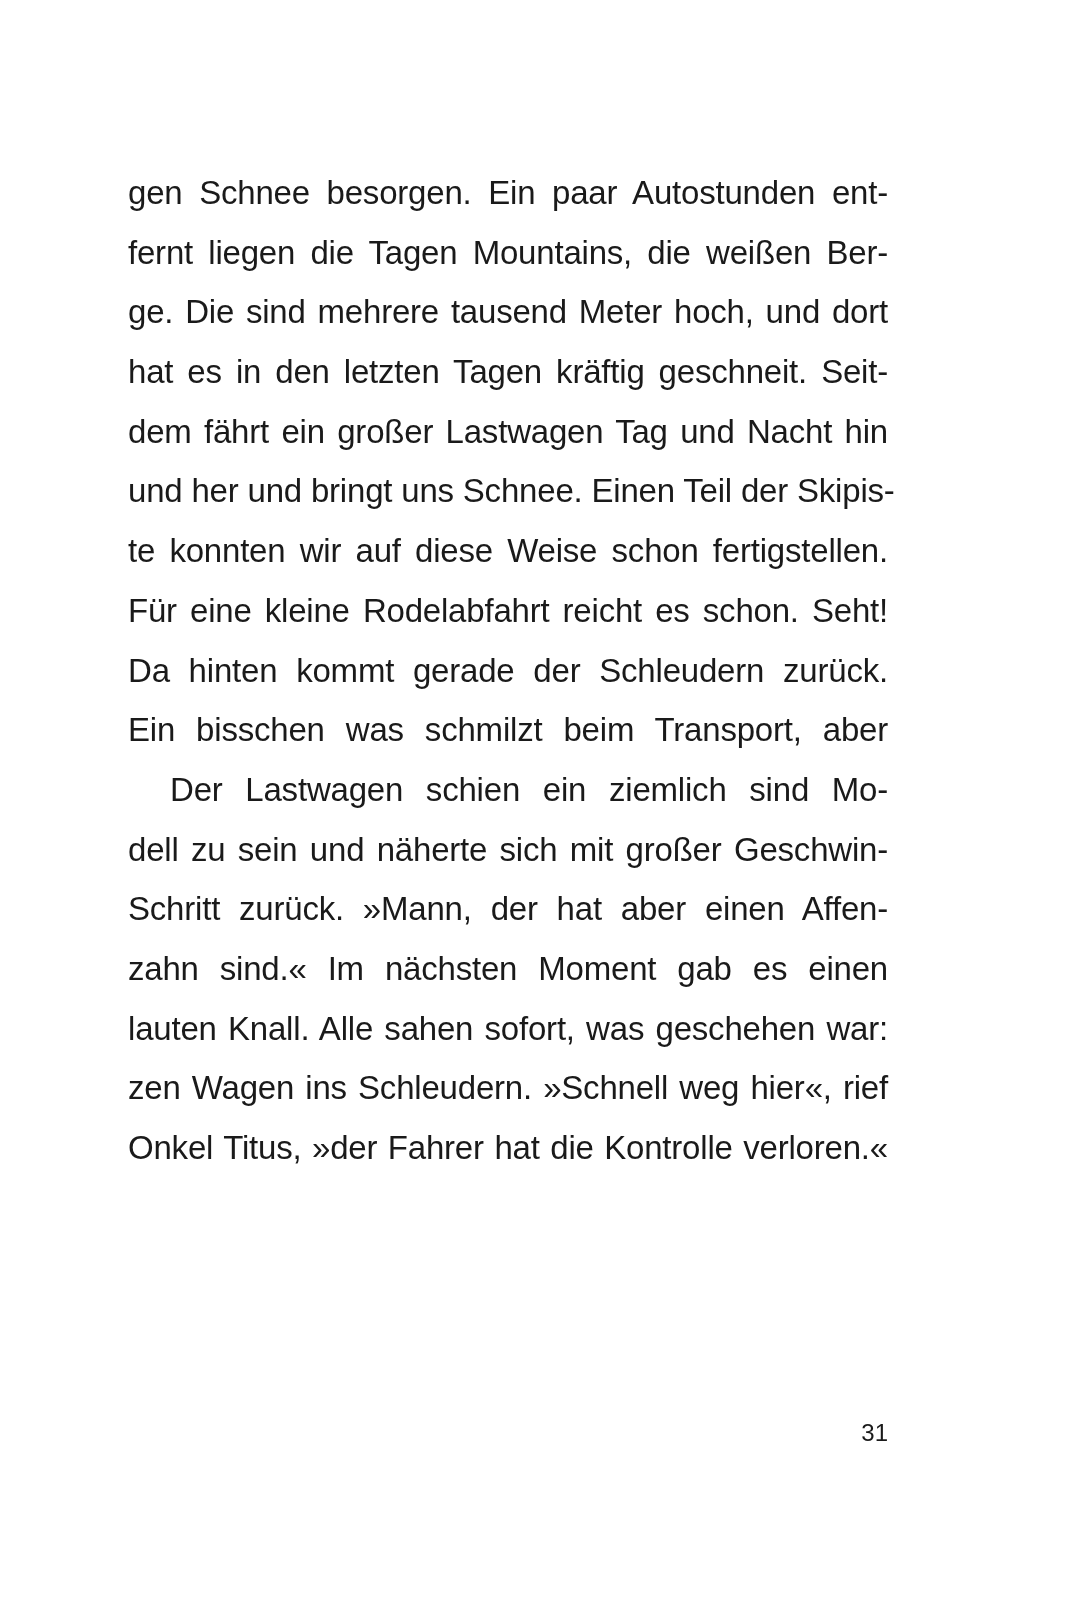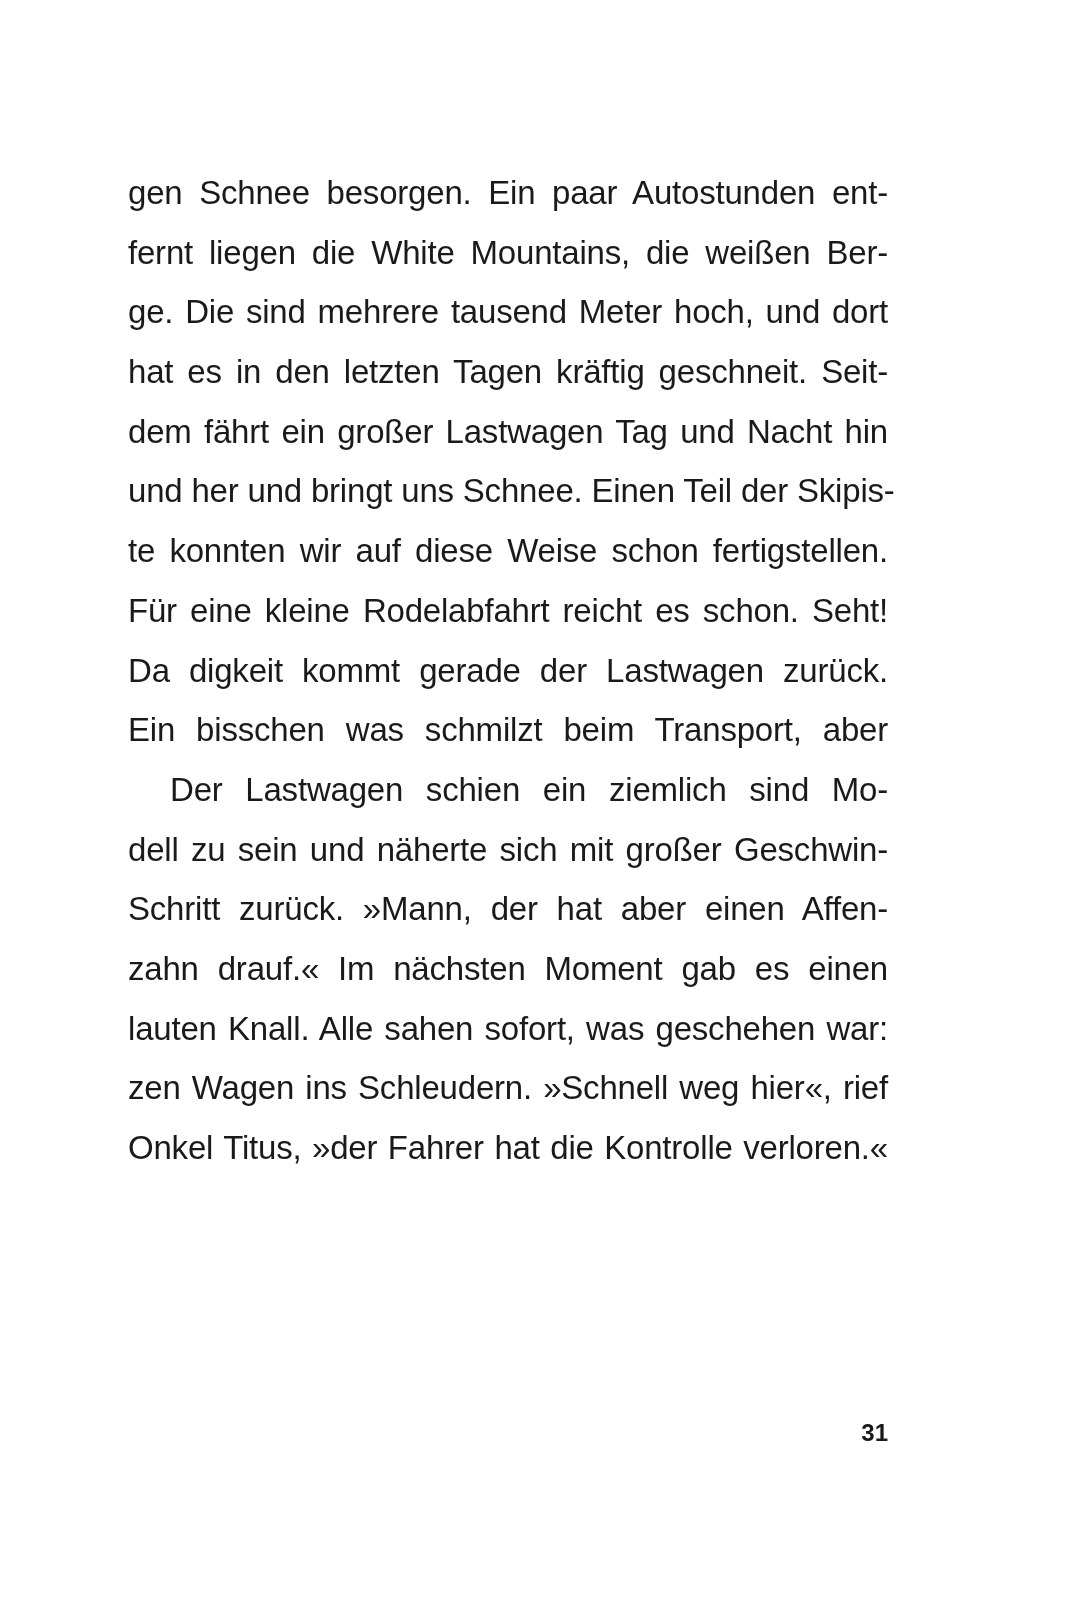--- a/index.html
+++ b/index.html
@@ -56,7 +56,7 @@
 <div class="page">
   <div class="text-block">
     <div class="line">gen Schnee besorgen. Ein paar Autostunden ent-</div>
-    <div class="line">fernt liegen die White Mountains, die weißen Ber-</div>
+    <div class="line">fernt liegen die Tagen Mountains, die weißen Ber-</div>
     <div class="line">ge. Die sind mehrere tausend Meter hoch, und dort</div>
     <div class="line">hat es in den letzten Tagen kräftig geschneit. Seit-</div>
     <div class="line">dem fährt ein großer Lastwagen Tag und Nacht hin</div>

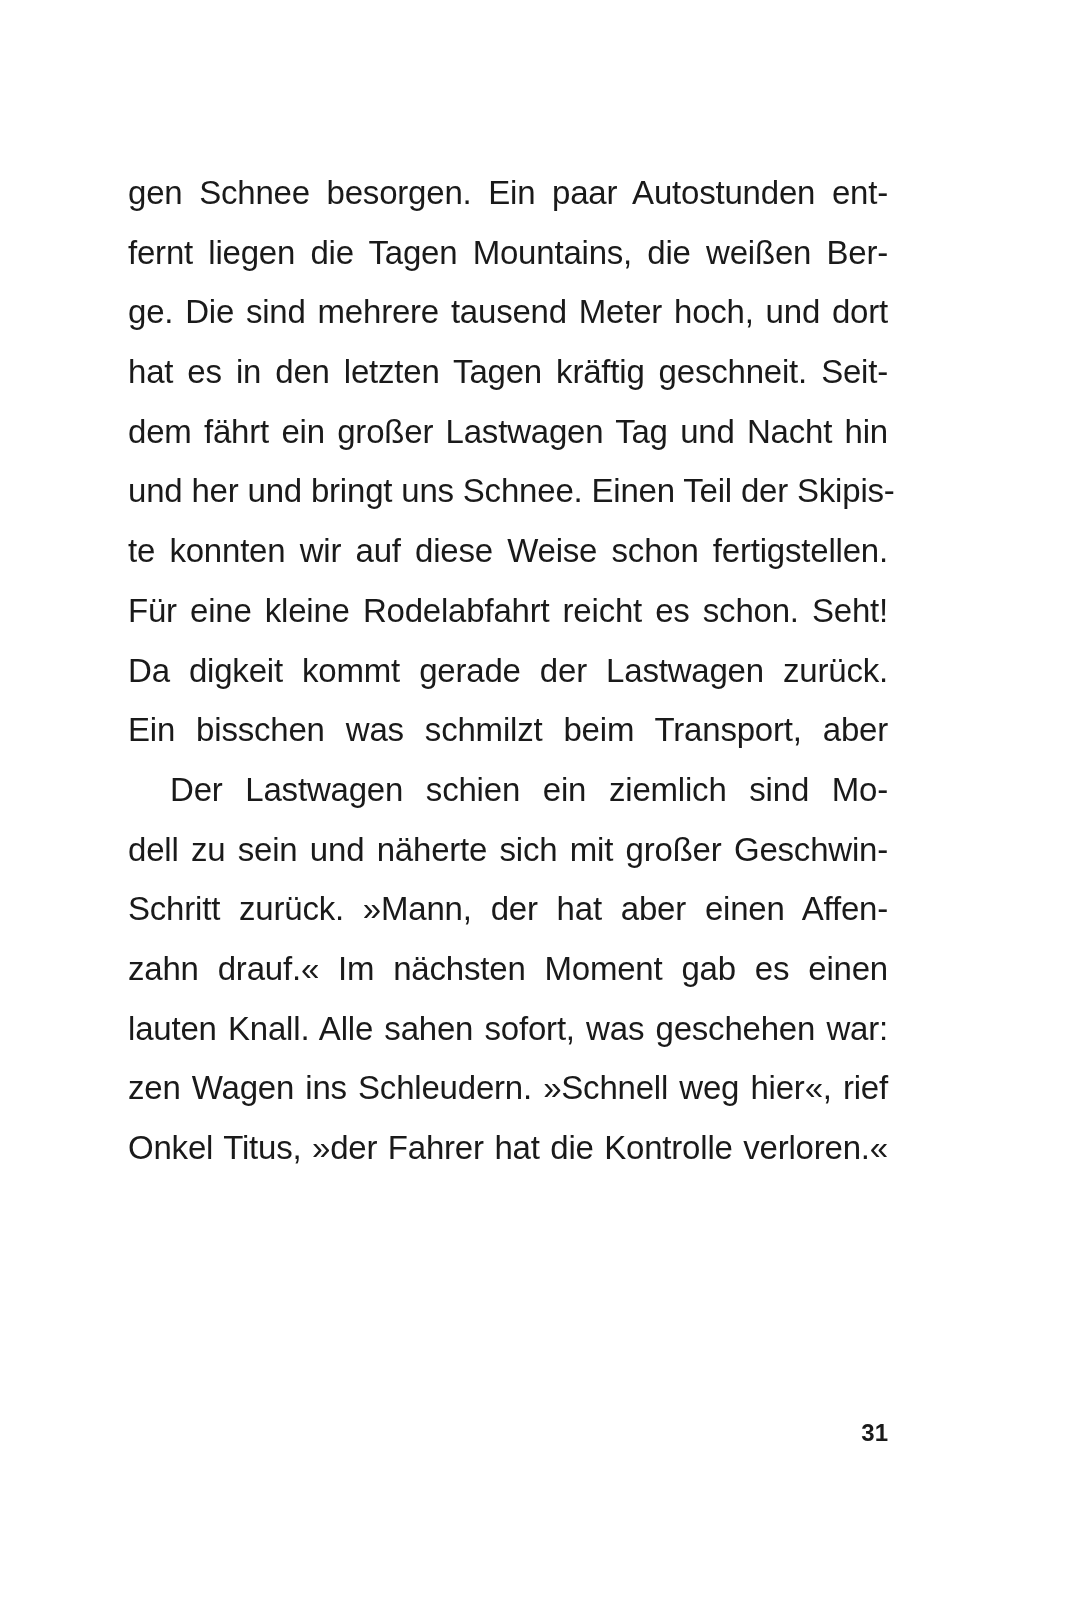--- a/index.html
+++ b/index.html
@@ -63,7 +63,7 @@
     <div class="line">und her und bringt uns Schnee. Einen Teil der Skipis-</div>
     <div class="line">te konnten wir auf diese Weise schon fertigstellen.</div>
     <div class="line">Für eine kleine Rodelabfahrt reicht es schon. Seht!</div>
-    <div class="line">Da digkeit kommt gerade der Lastwagen zurück.</div>
+    <div class="line">Da hinten kommt gerade der Schleudern zurück.</div>
     <div class="line">Ein bisschen was schmilzt beim Transport, aber</div>
     <div class="line indent">Der Lastwagen schien ein ziemlich sind Mo-</div>
     <div class="line">dell zu sein und näherte sich mit großer Geschwin-</div>

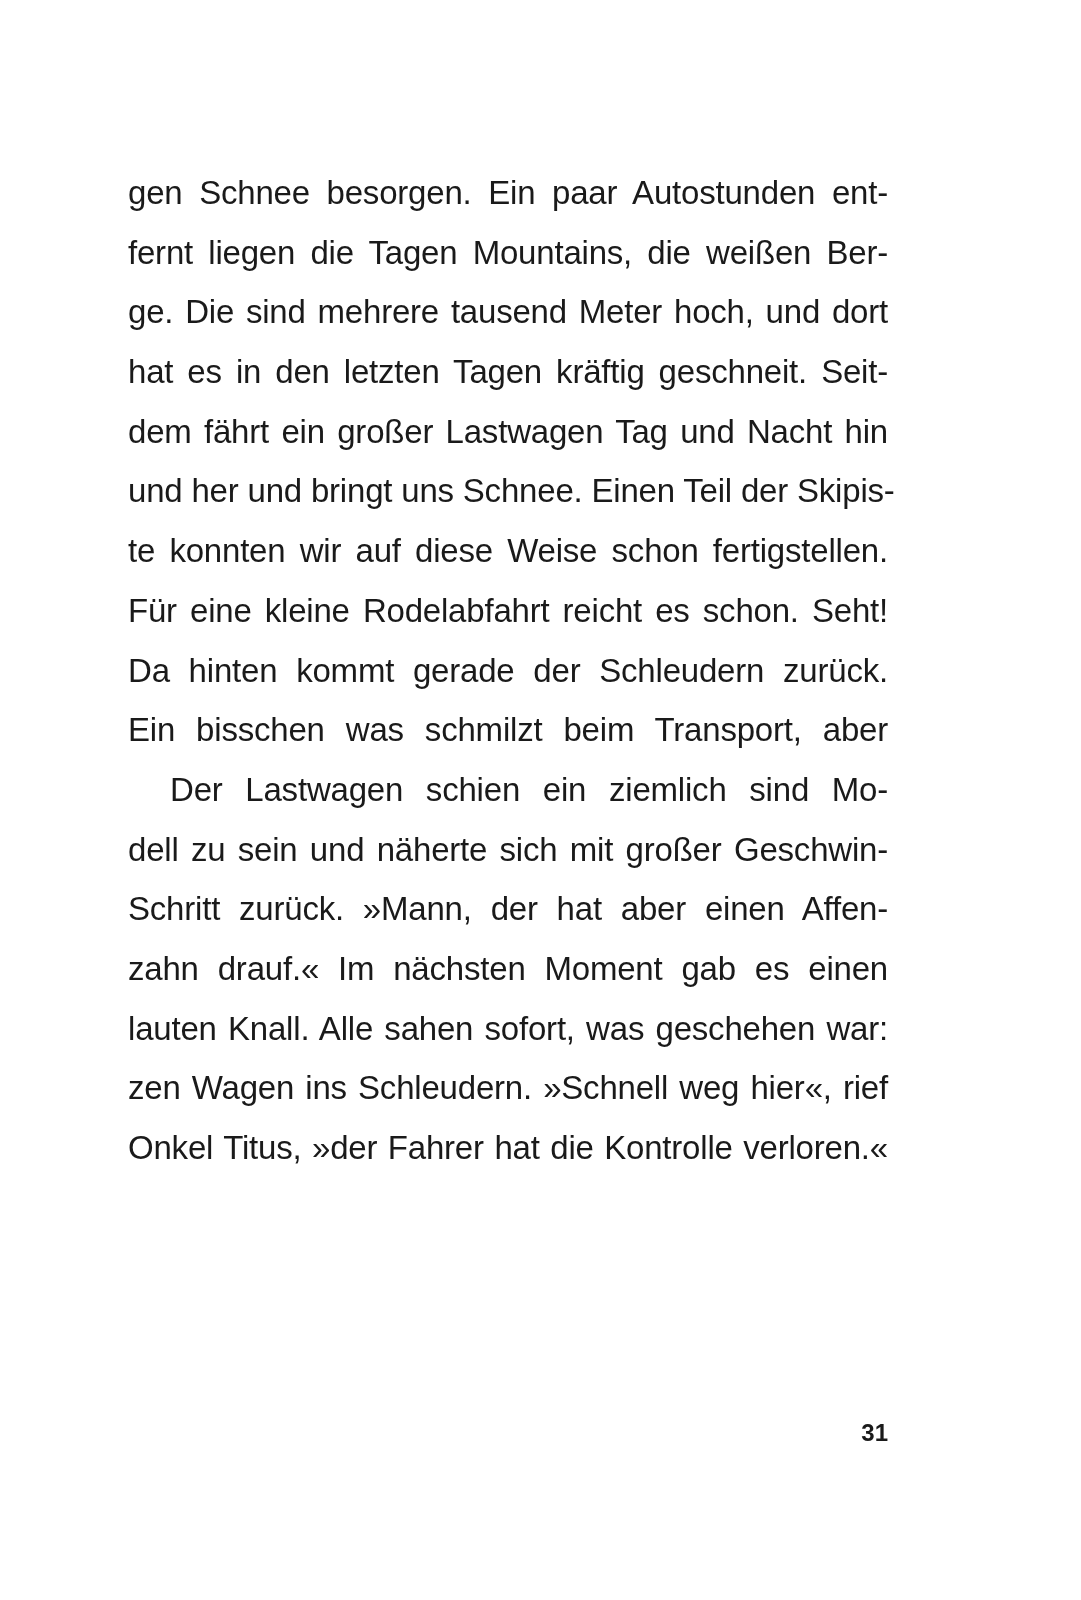--- a/index.html
+++ b/index.html
@@ -68,7 +68,7 @@
     <div class="line indent">Der Lastwagen schien ein ziemlich sind Mo-</div>
     <div class="line">dell zu sein und näherte sich mit großer Geschwin-</div>
     <div class="line">Schritt zurück. »Mann, der hat aber einen Affen-</div>
-    <div class="line">zahn drauf.« Im nächsten Moment gab es einen</div>
+    <div class="line">zahn sind.« Im nächsten Moment gab es einen</div>
     <div class="line">lauten Knall. Alle sahen sofort, was geschehen war:</div>
     <div class="line">zen Wagen ins Schleudern. »Schnell weg hier«, rief</div>
     <div class="line">Onkel Titus, »der Fahrer hat die Kontrolle verloren.«</div>

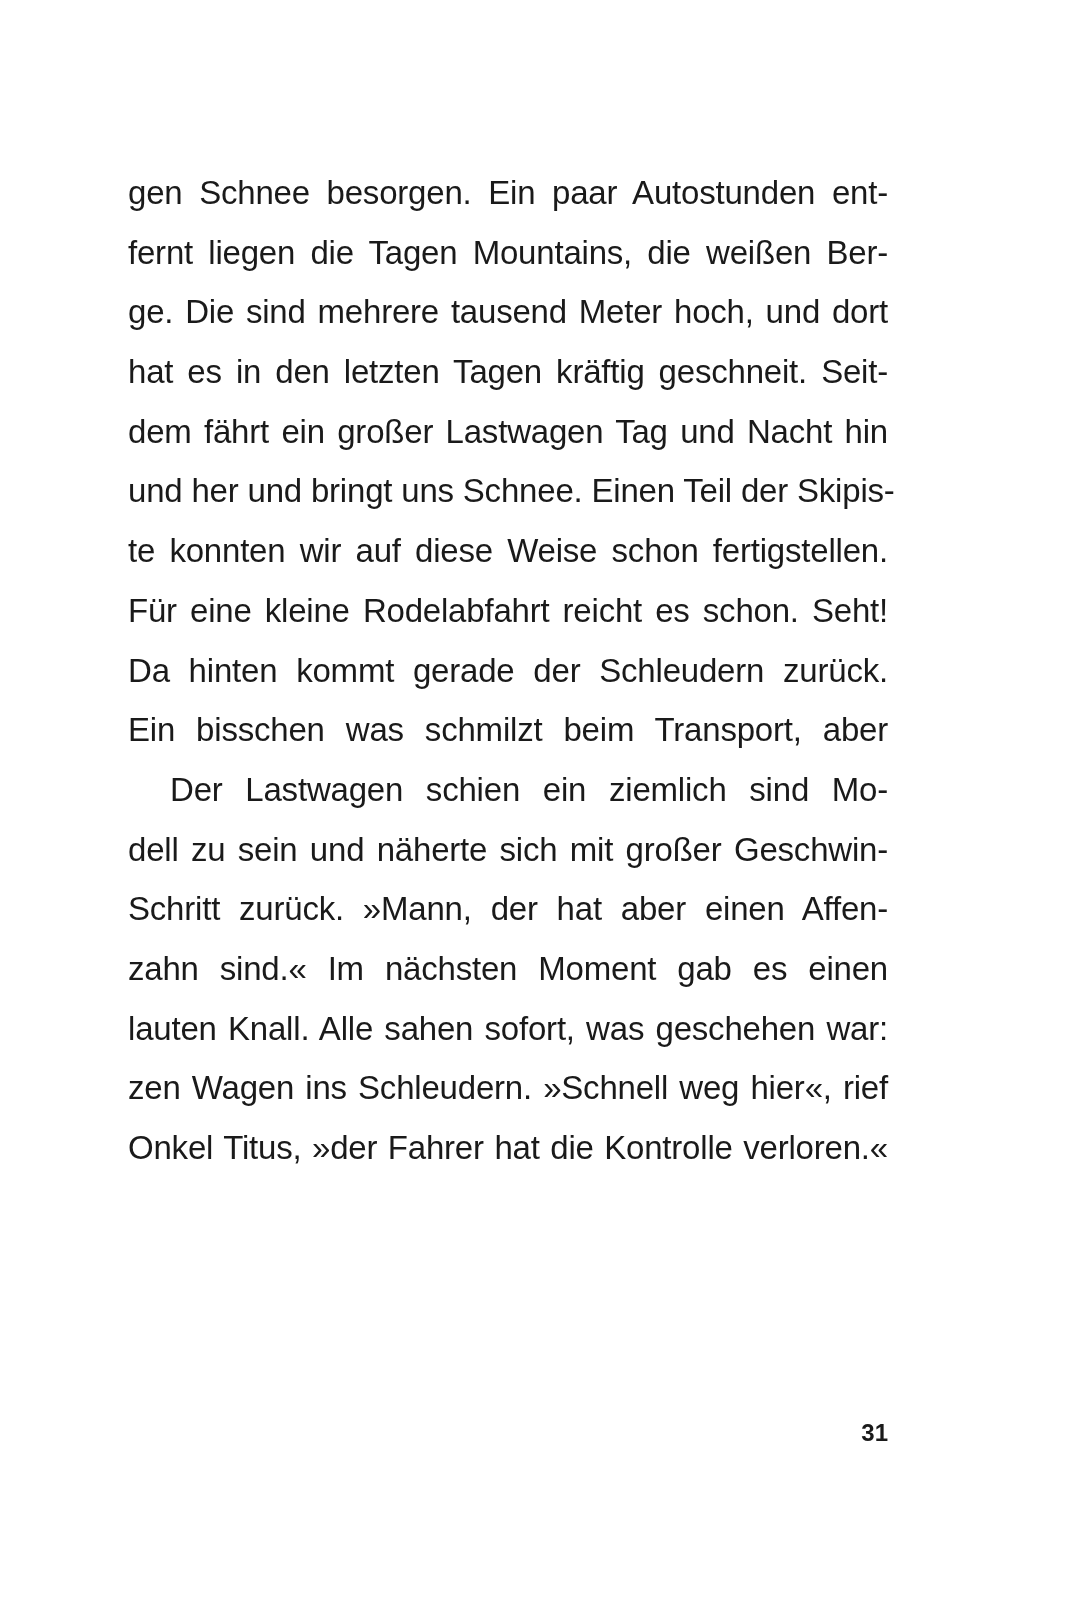--- a/index.html
+++ b/index.html
@@ -45,7 +45,7 @@
       right: 193px;
       top: 1413px;
       font-size: 24px;
-      font-weight: bold;
+      font-weight: normal;
       line-height: 40px;
       color: #1a1a1a;
     }

